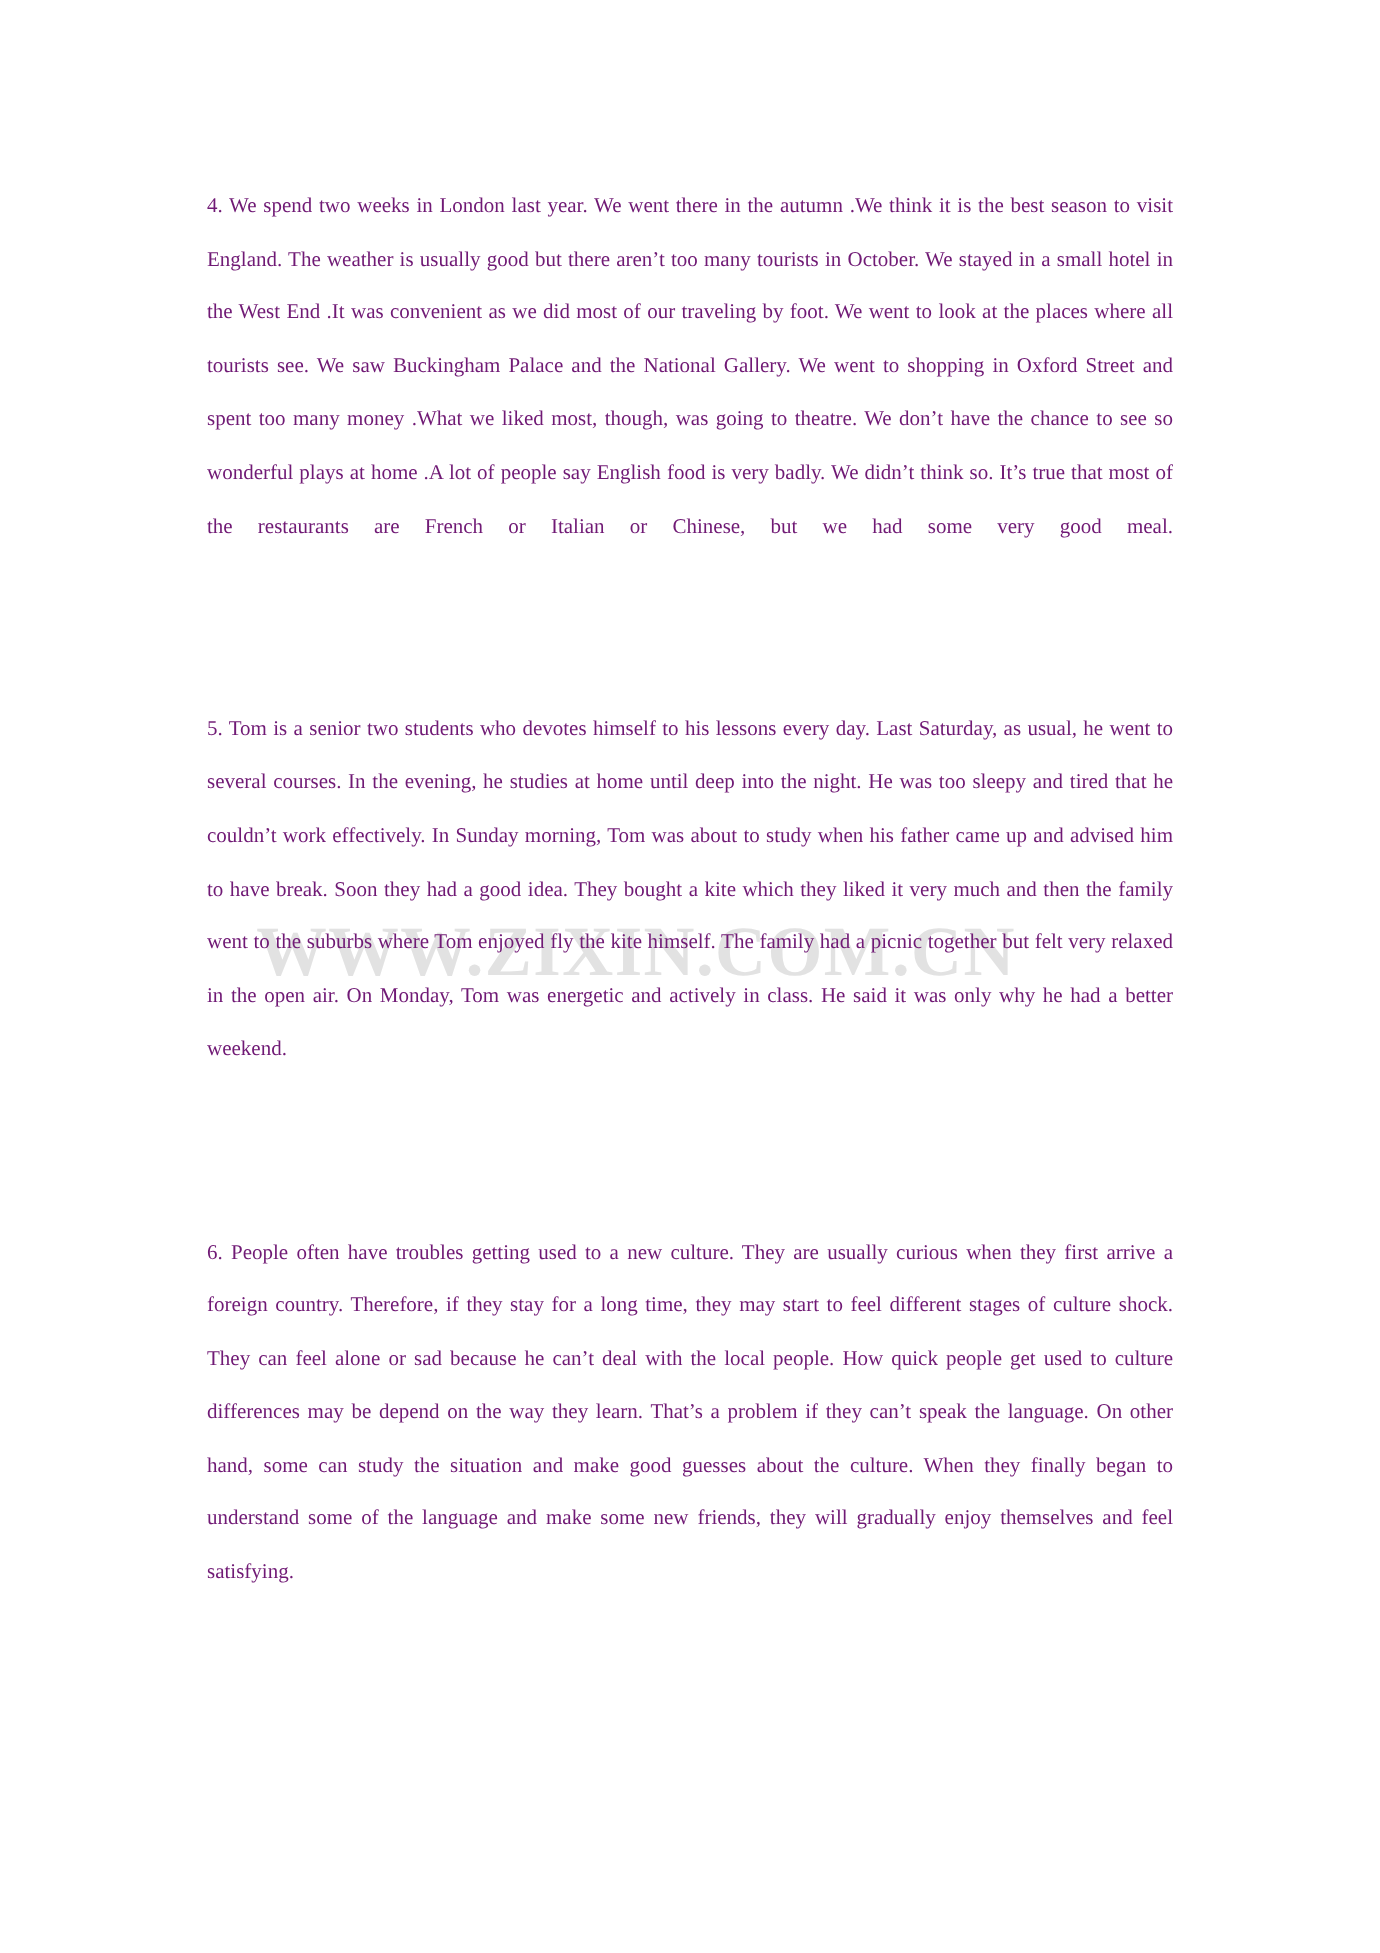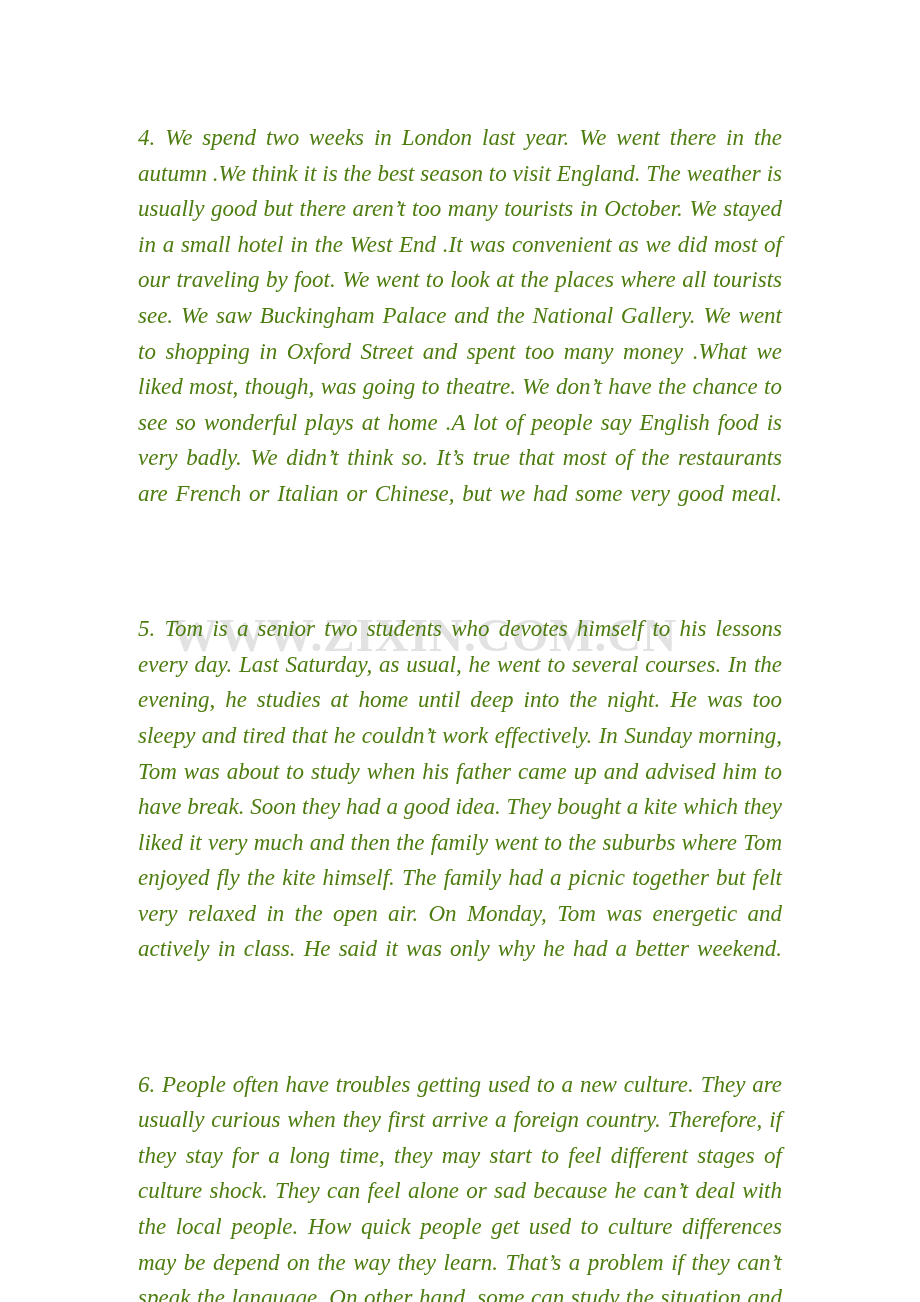--- a/index.html
+++ b/index.html
@@ -48,14 +48,13 @@
   }
   .para {
     margin: 0;
-    font-size: 23px;
+    font-size: 14px;
     line-height: 35.6px;
-    color: #4d7c0f;
+    color: #701a75;
     text-align: justify;
     text-justify: inter-word;
     -webkit-hyphens: none;
     hyphens: none;
-    font-style: italic;
   }
   .para::after {
     content: "";

